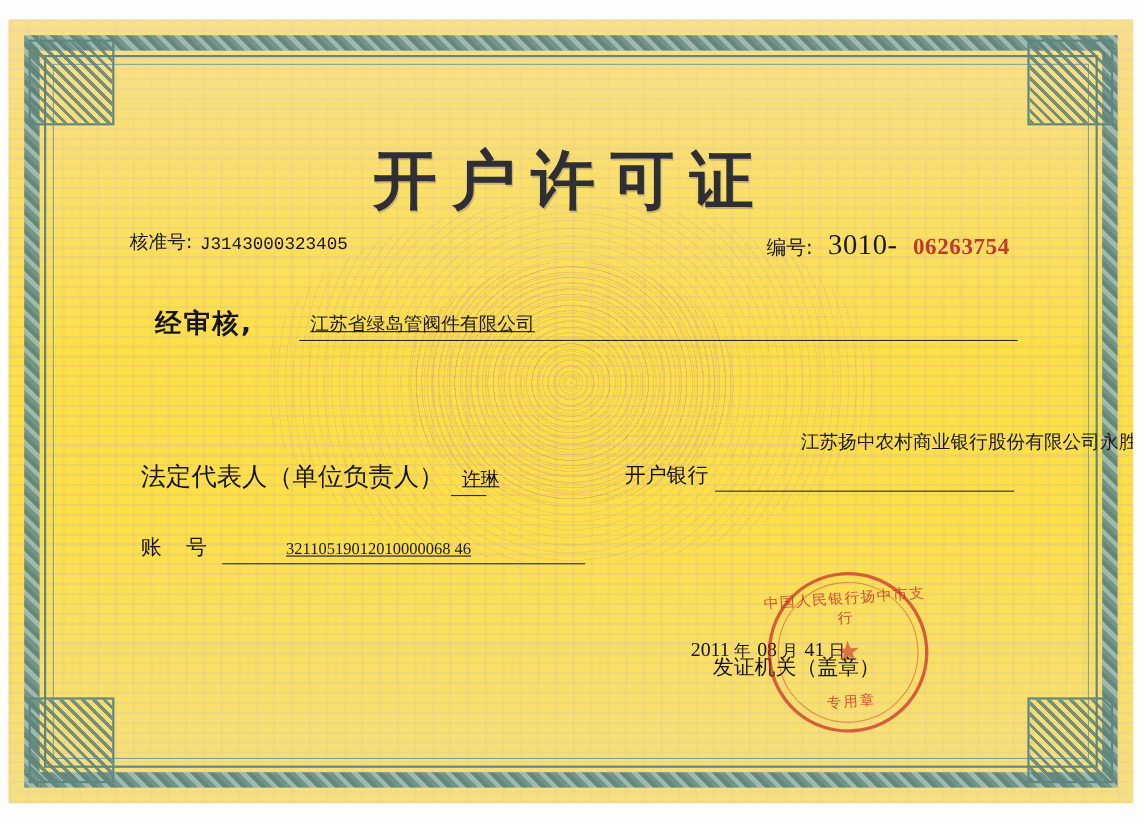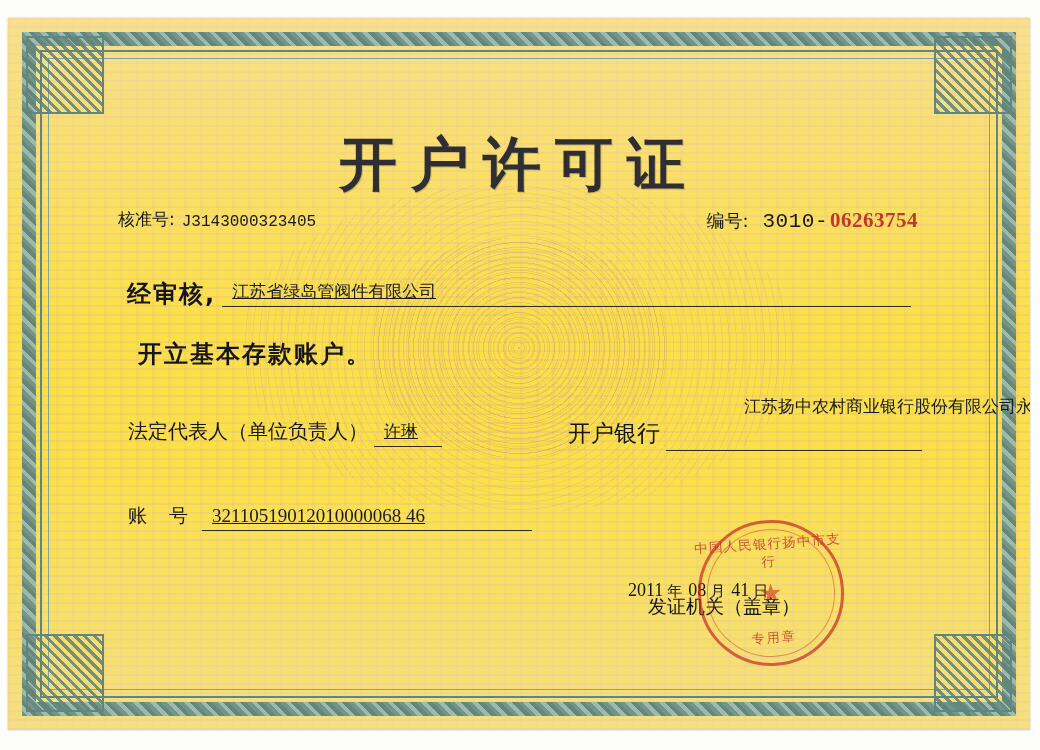--- a/index.html
+++ b/index.html
@@ -181,7 +181,7 @@
     top: 190px;
     display: flex;
     align-items: baseline;
-    gap: 2px;
+    gap: 14px;
   }
   #serial-label { font-size: 18px; color: #18181b; }
   #serial-prefix {

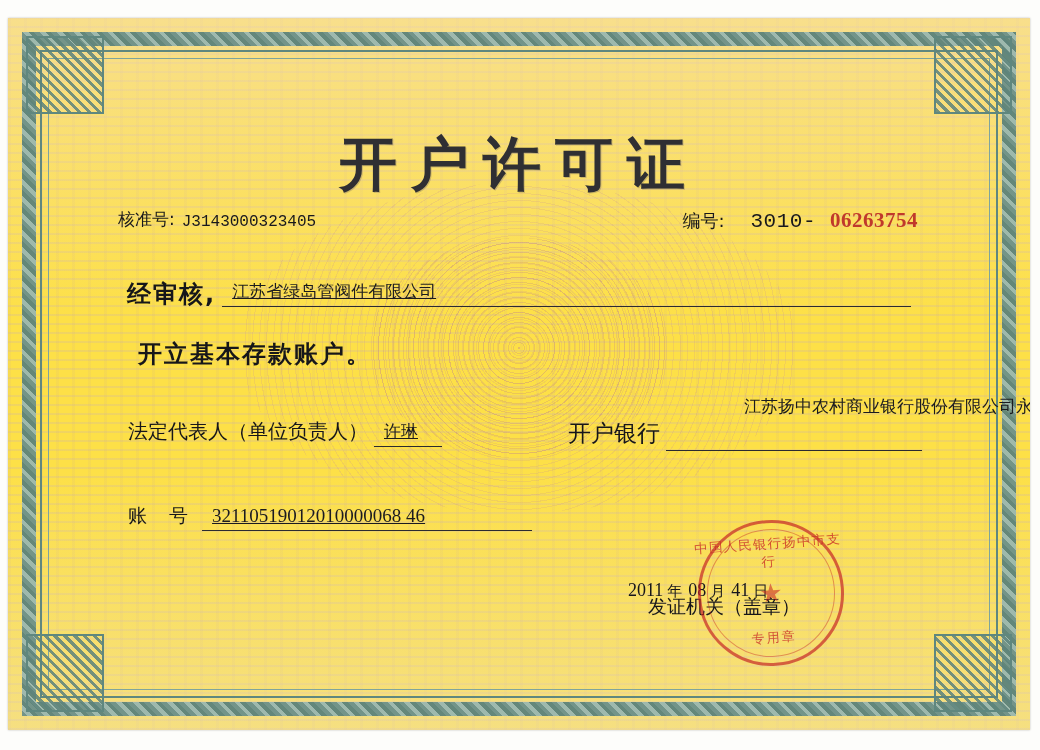--- a/index.html
+++ b/index.html
@@ -185,8 +185,8 @@
   }
   #serial-label { font-size: 18px; color: #18181b; }
   #serial-prefix {
-    font-family: Liberation Mono, monospace;
-    font-size: 21px; color: #18181b; letter-spacing: .5px; margin-left: 12px;
+    font-family: Liberation Serif, serif;
+    font-size: 26px; color: #18181b; letter-spacing: .5px;
   }
   #serial-number {
     font-family: "Liberation Serif", "DejaVu Serif", serif;

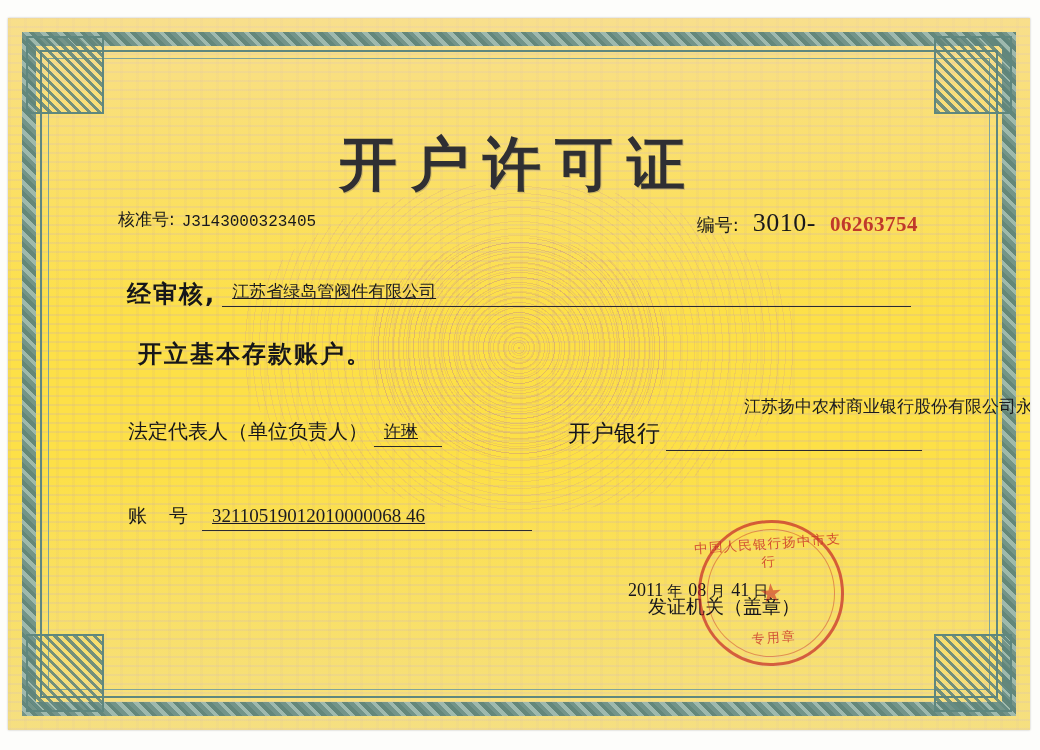--- a/index.html
+++ b/index.html
@@ -198,11 +198,12 @@
 
   
   #body-line-1 {
-    left: 119px;
+    left: 133px;
     top: 260px;
     width: 790px;
     display: flex;
-    align-items: flex-start;
+    align-items: center;
+    gap: 36px;
   }
   #body-prefix {
     font-size: 24px;

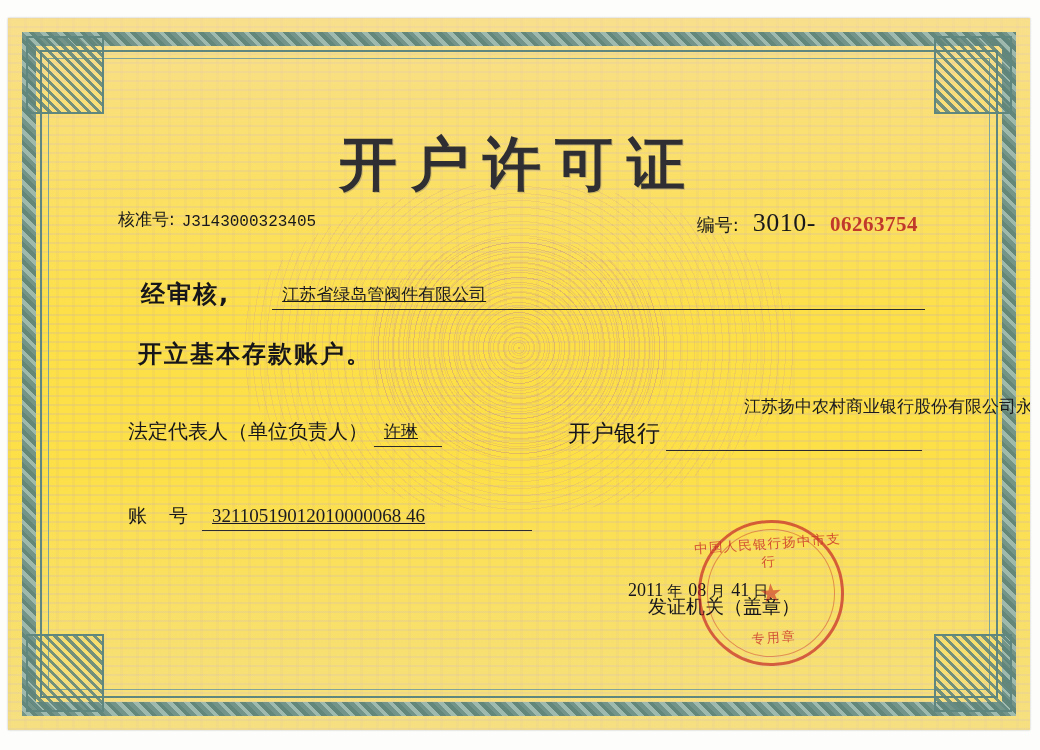--- a/index.html
+++ b/index.html
@@ -425,7 +425,6 @@
         </span>
       </div>
 
-      <div class="row" id="body-line-2">开立基本存款账户。</div>
 
       <div class="row" id="legal-rep-row">
         <span id="legal-rep-label">法定代表人（单位负责人）</span>

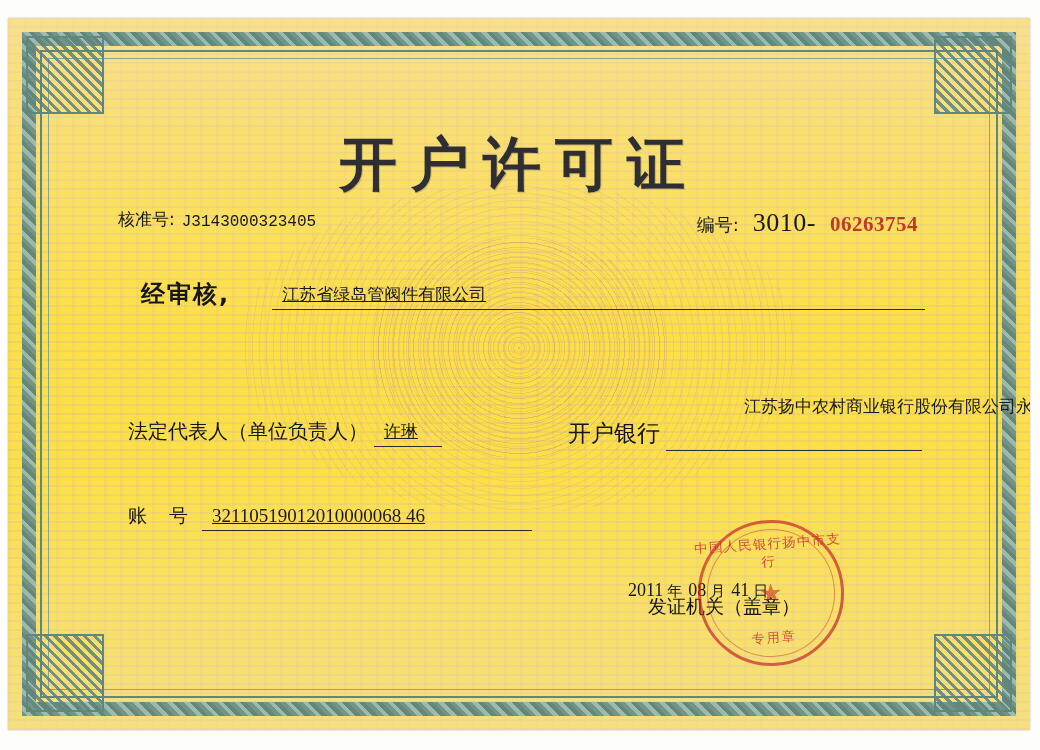--- a/index.html
+++ b/index.html
@@ -257,7 +257,7 @@
     align-items: flex-end;
   }
   #legal-rep-label {
-    font-size: 20px;
+    font-size: 23px;
     letter-spacing: 0px;
     color: #16161a;
     white-space: nowrap;

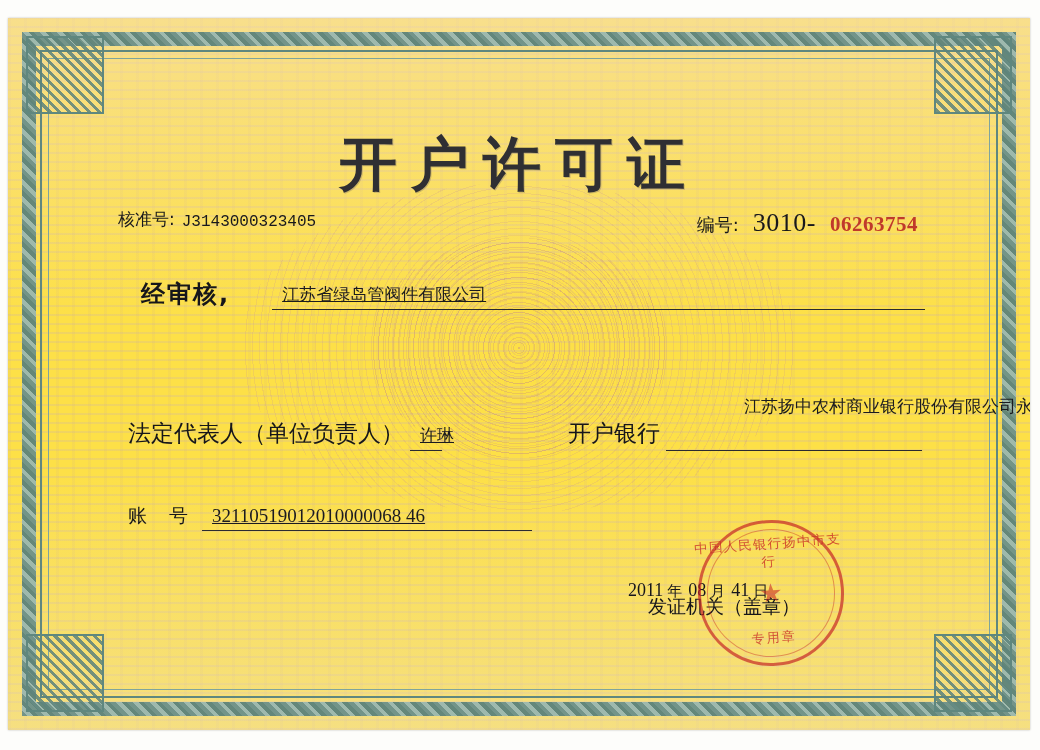--- a/index.html
+++ b/index.html
@@ -274,7 +274,7 @@
     align-items: flex-end;
   }
   #bank-label {
-    font-size: 23px;
+    font-size: 19px;
     color: #16161a;
     white-space: nowrap;
     padding-bottom: 2px;

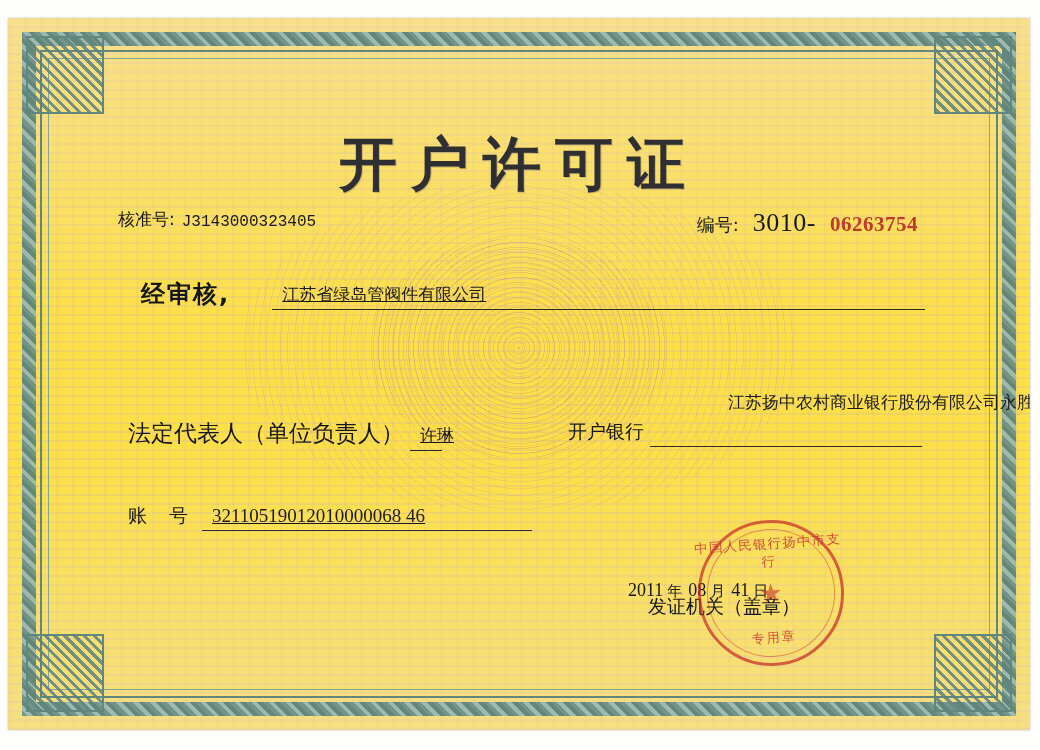--- a/index.html
+++ b/index.html
@@ -293,7 +293,7 @@
 
   #account-row {
     left: 120px;
-    top: 484px;
+    top: 466px;
     width: 410px;
     display: flex;
     align-items: flex-end;

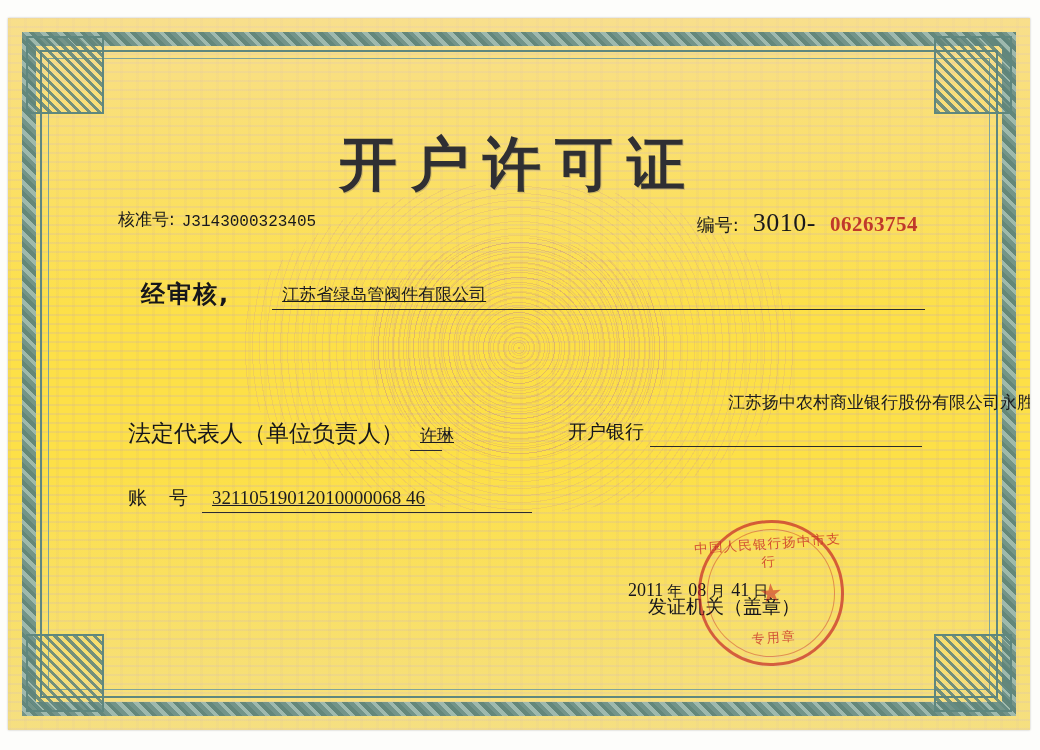--- a/index.html
+++ b/index.html
@@ -308,7 +308,8 @@
   #account-slot { width: 290px; }
   #account-slot .written {
     font-family: "Liberation Serif", "DejaVu Serif", serif;
-    font-size: 19px;
+    font-size: 15px;
+    margin-left: 48px;
   }
 
   

